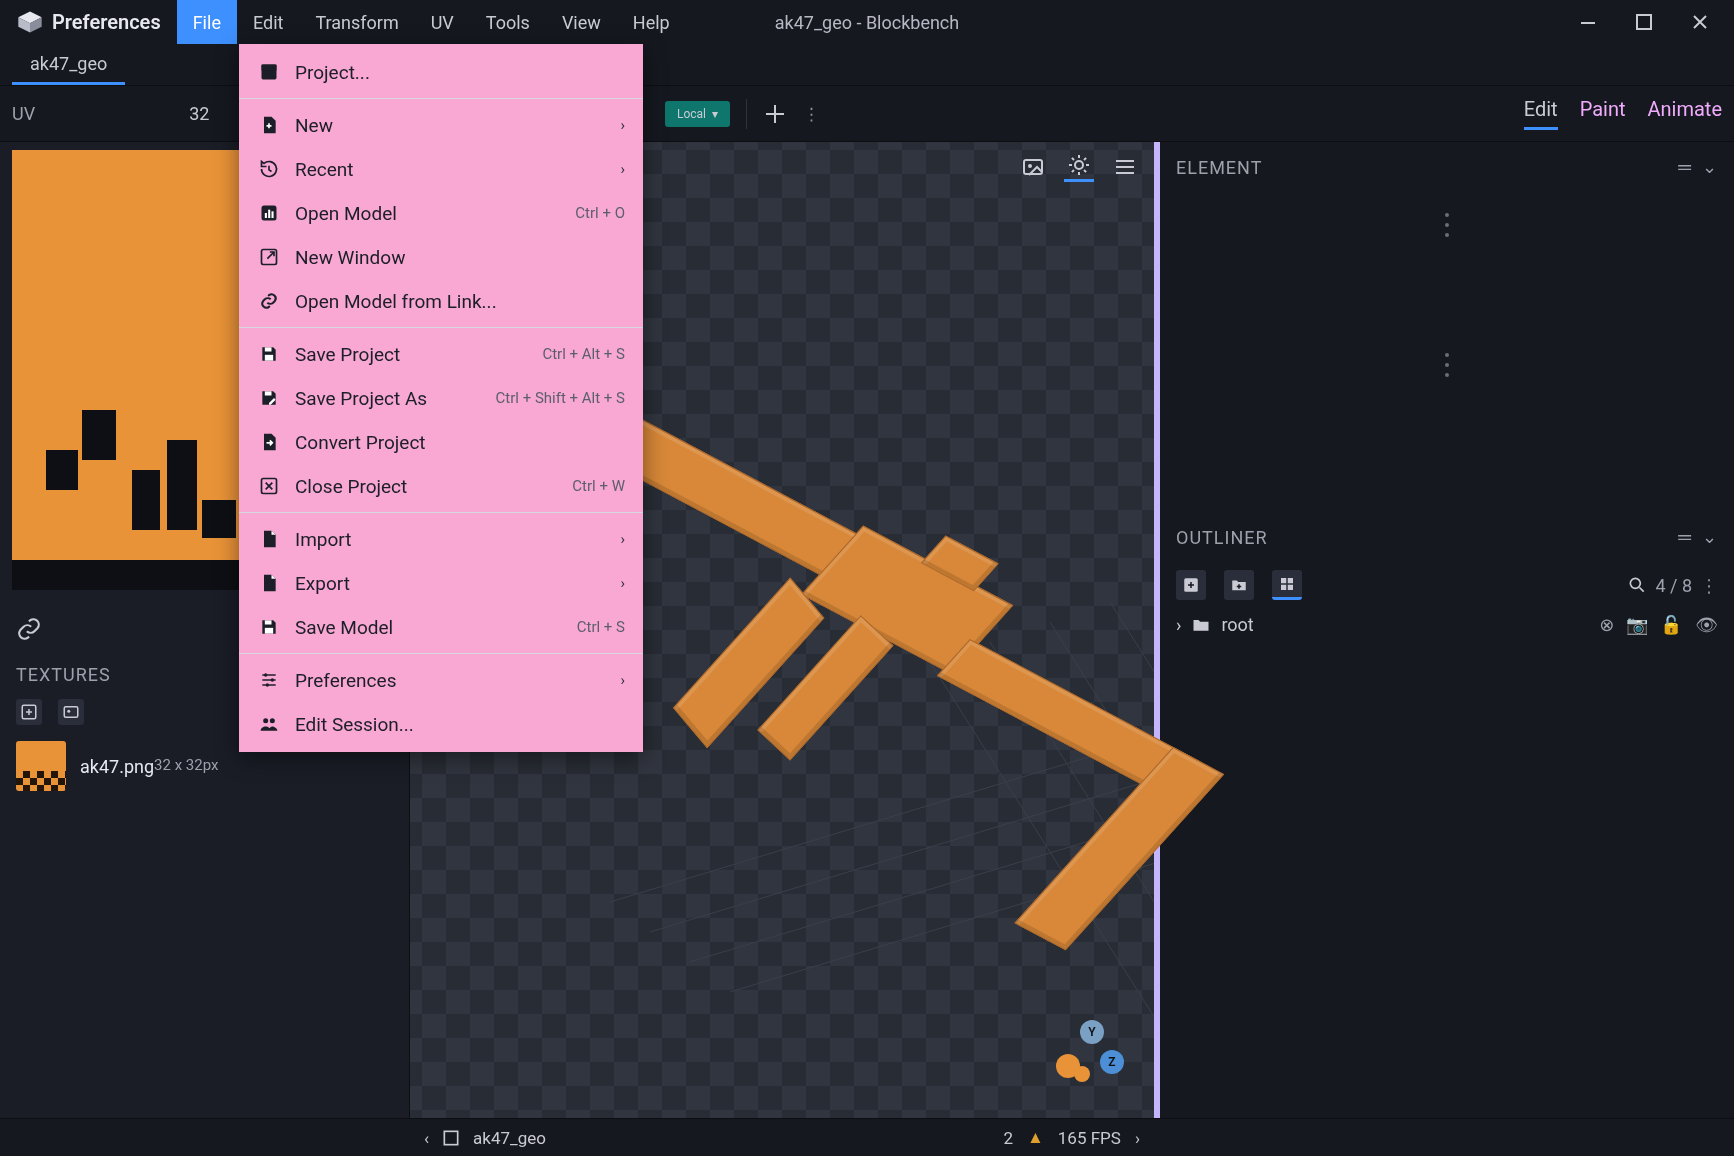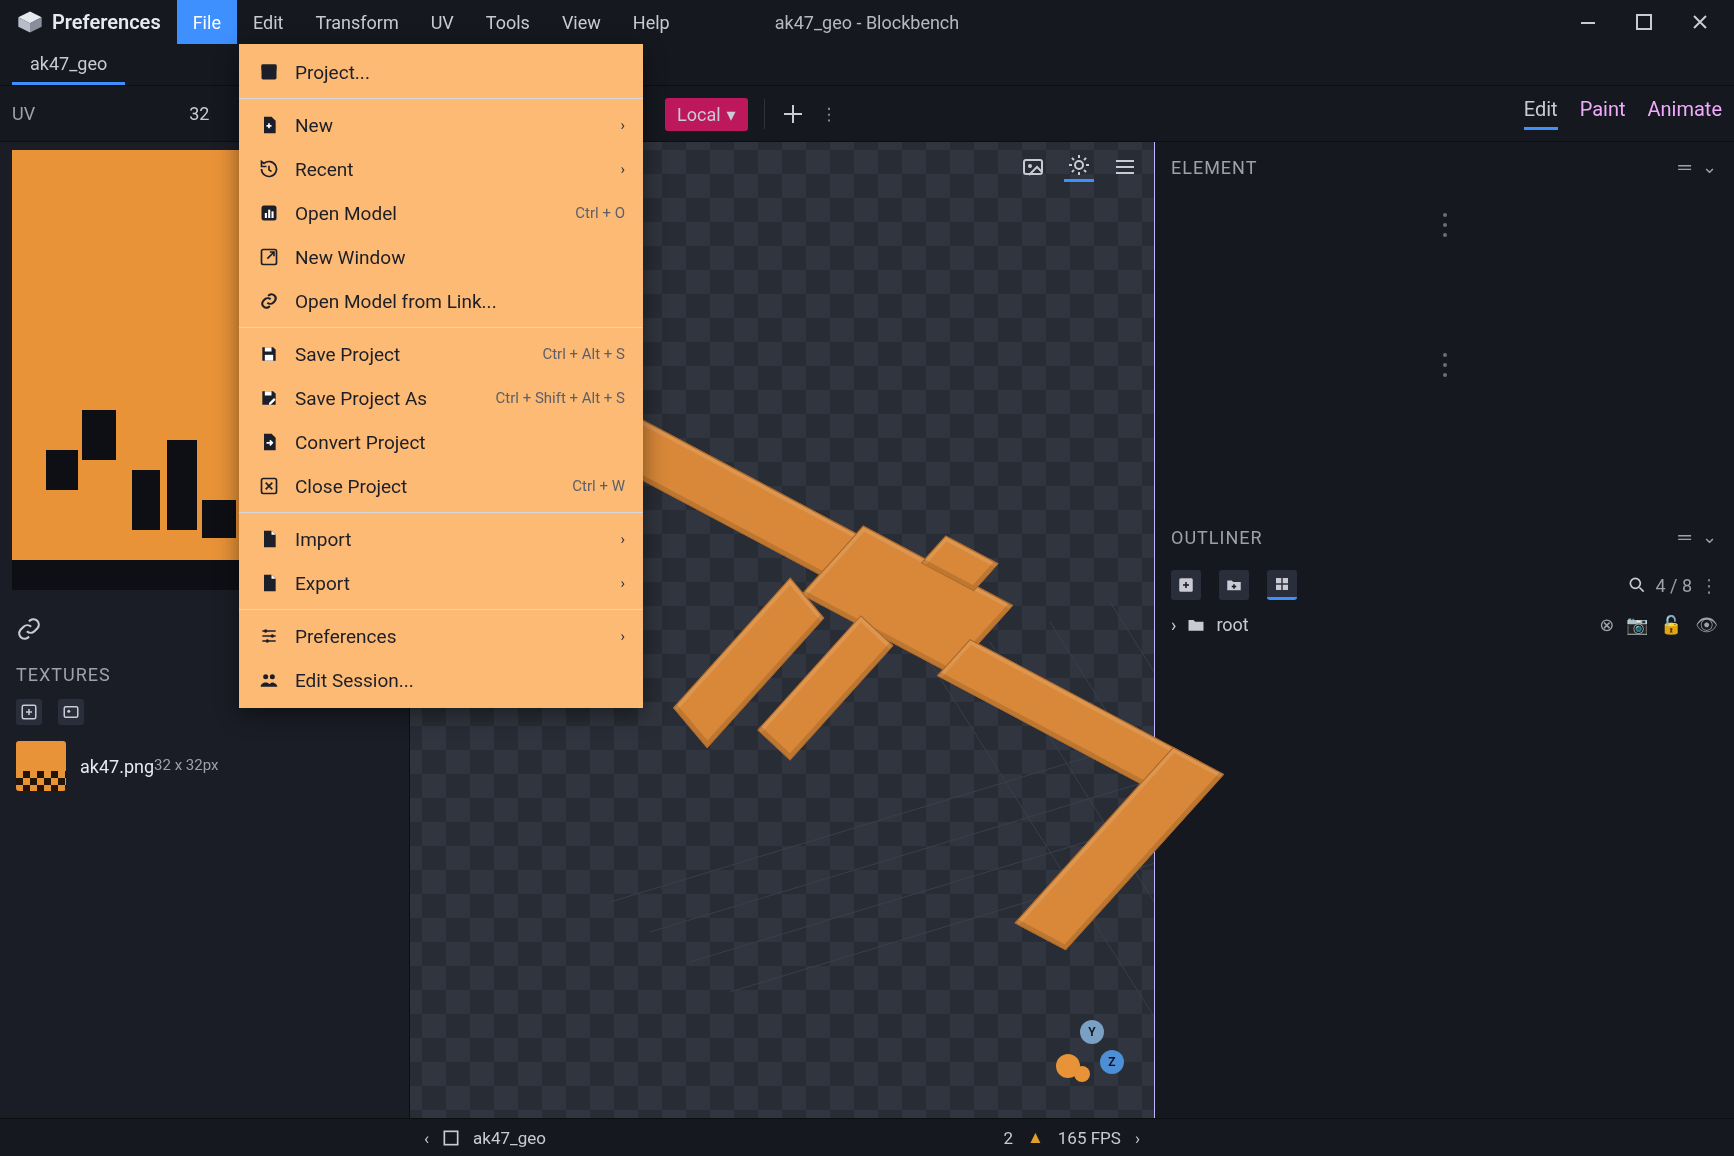--- a/index.html
+++ b/index.html
@@ -102,7 +102,7 @@
   top:44px;
   left:239px;
   width:404px;
-  background:#fdba74;
+  background:#f9a8d4;
   color:#1c1f28;
   box-shadow:0 6px 22px rgba(0,0,0,.45);
   z-index:100;

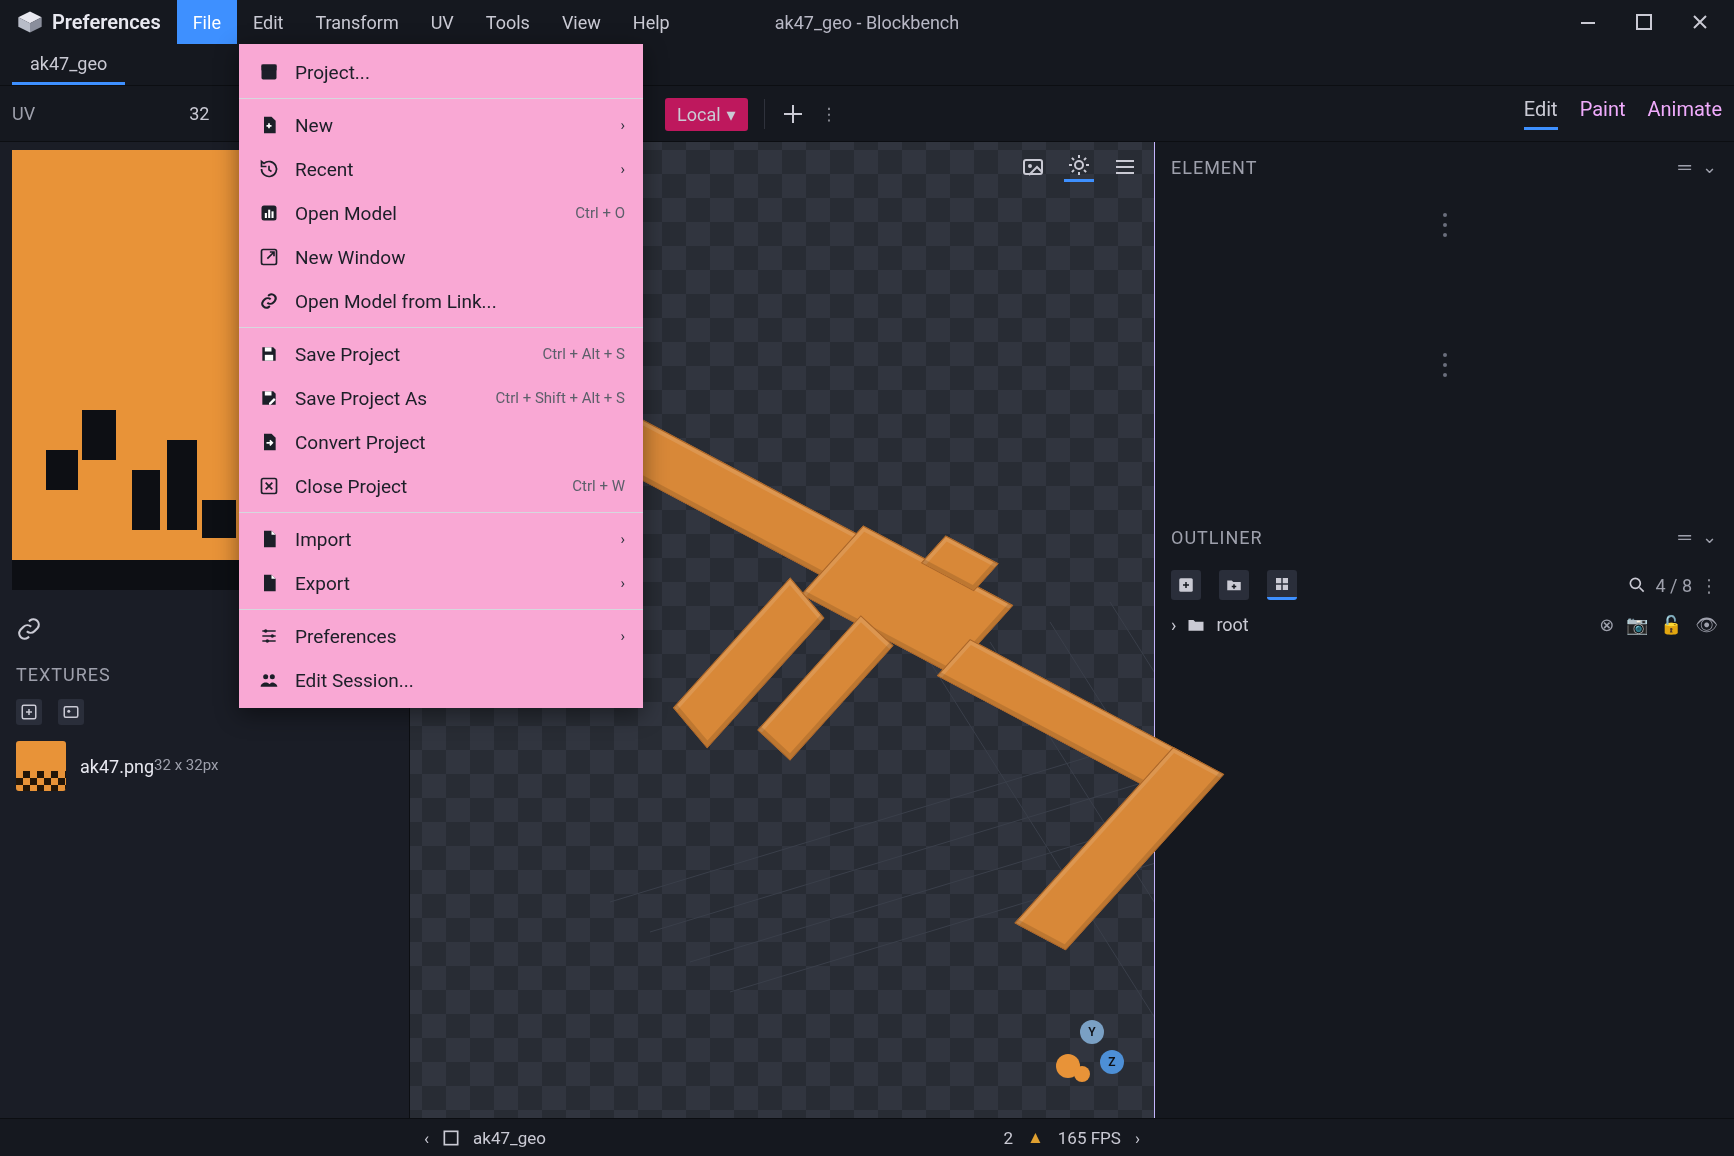--- a/index.html
+++ b/index.html
@@ -313,7 +313,7 @@
           </svg>
         </div>
       <div style="color:#8e9099">⋮</div>
-      <div style="display:flex;align-items:center;gap:6px;background:#be185d;padding:6px 12px;border-radius:3px;font-size:18px">
+      <div style="display:flex;align-items:center;gap:6px;background:#0f766e;padding:6px 12px;border-radius:3px;font-size:12px">
         <span>Local</span>
         <span>▾</span>
       </div>

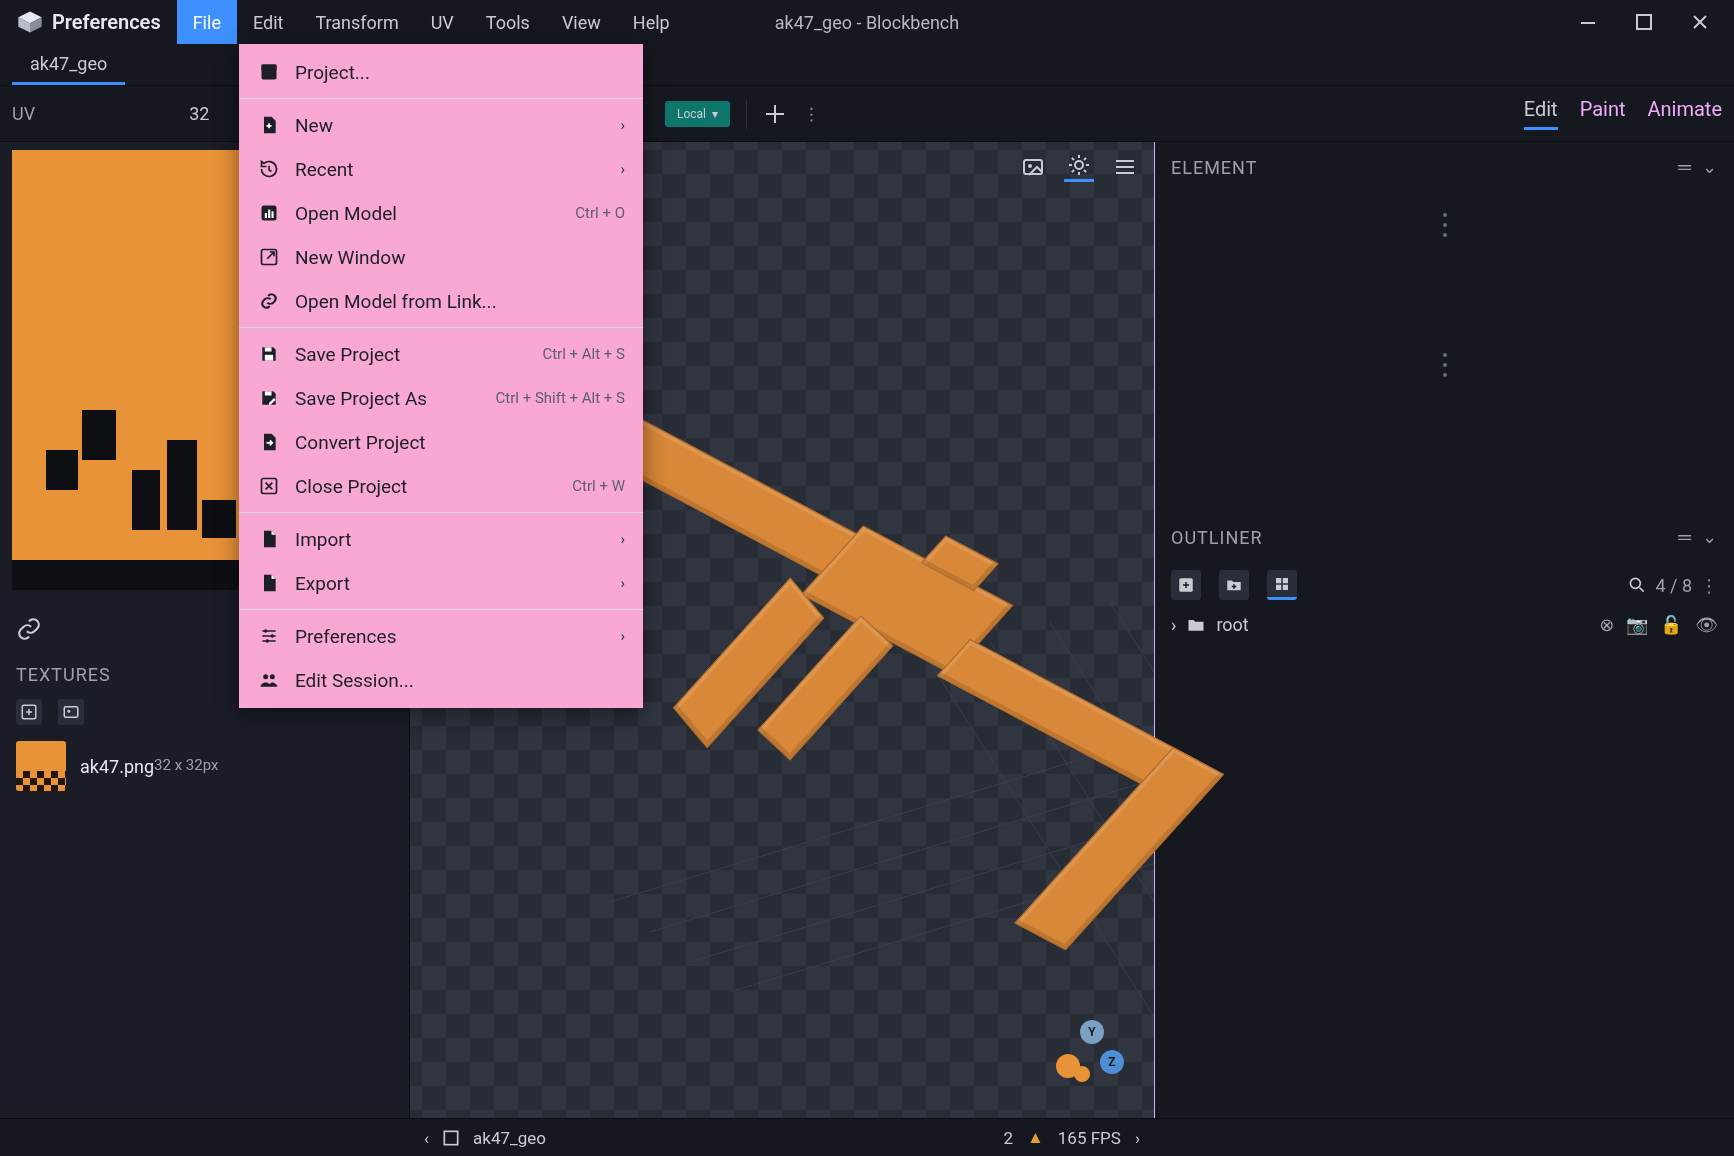--- a/index.html
+++ b/index.html
@@ -36,7 +36,7 @@
 .main { display: flex; height: calc(1156px - 44px - 42px - 56px - 38px); }
 .left-col { width: 410px; background: #1a1d26; display:flex; flex-direction:column; border-right:1px solid #0c0e12; }
 .center-col { flex:1; background:#282c34; position:relative; }
-.right-col { width: 580px; background:#15181f; display:flex; flex-direction:column; border-left:1px solid #c4b5fd; }
+.right-col { width: 580px; background:#15181f; display:flex; flex-direction:column; border-left:6px solid #c4b5fd; }
 
 
 .uv-panel { flex: 0 0 auto; }

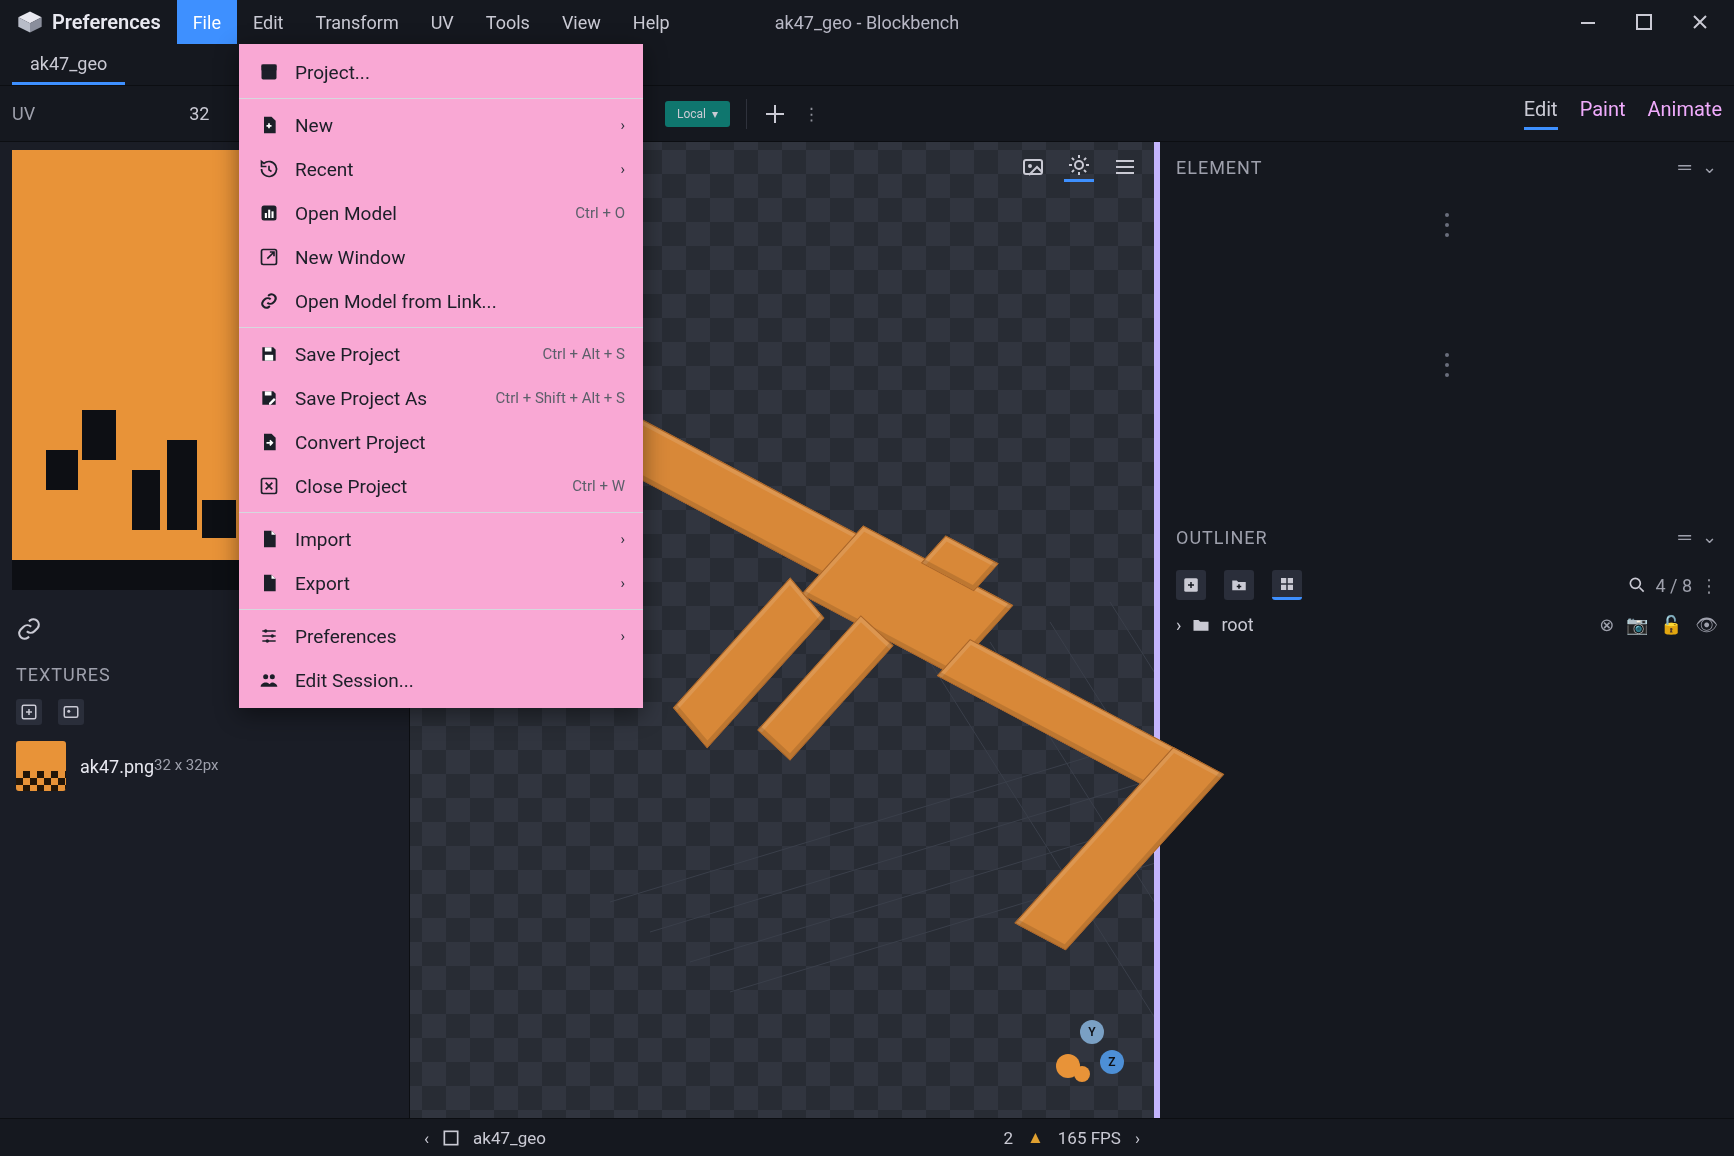--- a/index.html
+++ b/index.html
@@ -550,6 +550,17 @@
       <span class="dd-label">Export</span>
       <span class="dd-arrow">›</span>
     </div>
+    <div class="dd-item">
+      <span class="dd-icon" style="color: rgb(28, 31, 40);">
+        <svg width="20" height="20" viewBox="0 0 24 24">
+          <path d="M4 4h13l3 3v13H4z" fill="#1c1f28"></path>
+          <rect x="7" y="4" width="8" height="5" fill="#fff"></rect>
+          <rect x="7" y="13" width="10" height="7" fill="#fff"></rect>
+        </svg>
+      </span>
+      <span class="dd-label">Save Model</span>
+      <span class="dd-shortcut">Ctrl + S</span>
+    </div>
     <div class="dd-sep"></div>
     <div class="dd-item">
       <span class="dd-icon" style="color: rgb(28, 31, 40);">

